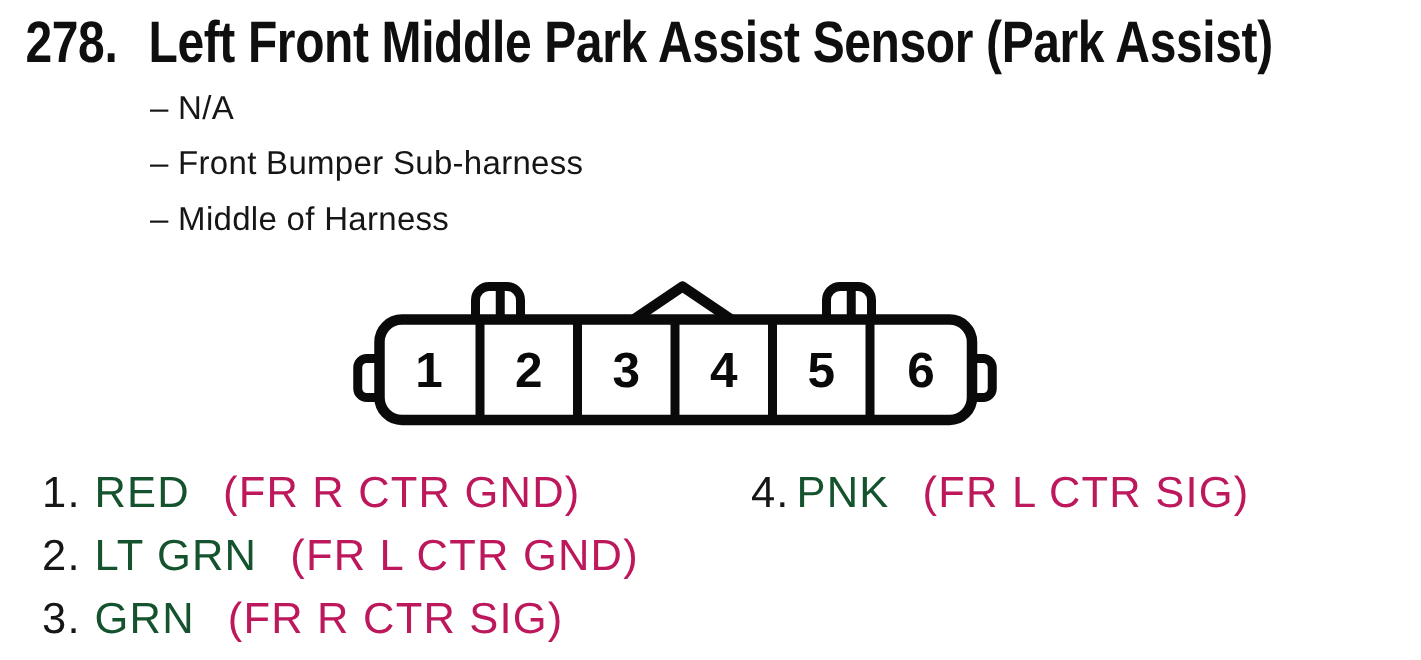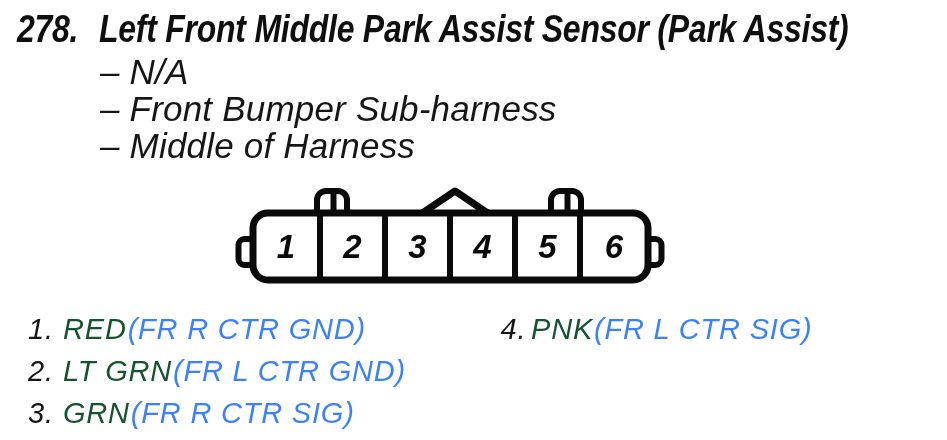--- a/index.html
+++ b/index.html
@@ -11,7 +11,6 @@
     overflow: hidden;
     font-family: "Liberation Sans", sans-serif;
     color: #141414;
-    font-style: italic;
   }
   
   .item-number {

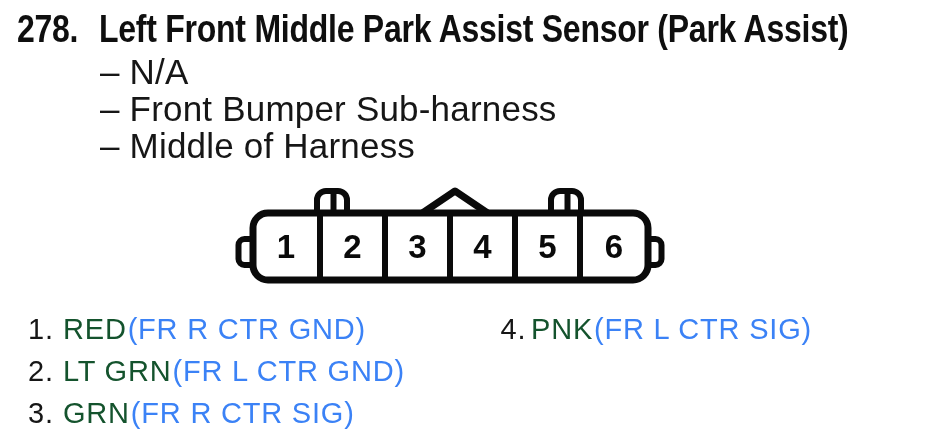--- a/index.html
+++ b/index.html
@@ -39,7 +39,7 @@
   .detail-list {
     position: absolute;
     left: 100px; top: 53px;
-    font-size: 35px;
+    font-size: 22px;
     line-height: 37px;
     letter-spacing: 0.2px;
     color: #161616;

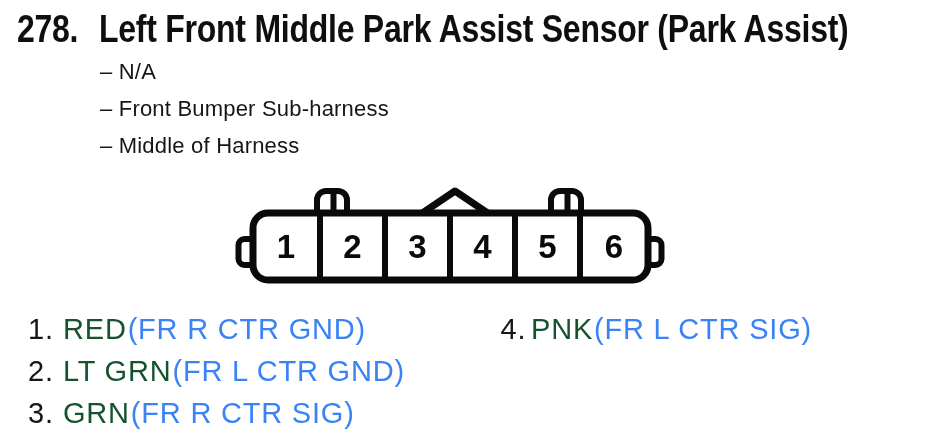--- a/index.html
+++ b/index.html
@@ -65,7 +65,7 @@
     color: #161616;
   }
   .wire-color { color: #14532d; }
-  .circuit-label { color: #3b82f6; margin-left: 1px; }
+  .circuit-label { color: #be185d; margin-left: 22px; }
   .col-left  { left: 28px; }
   .col-right { left: 496px; text-align: center; }
   .row-1 { top: 313px; }

